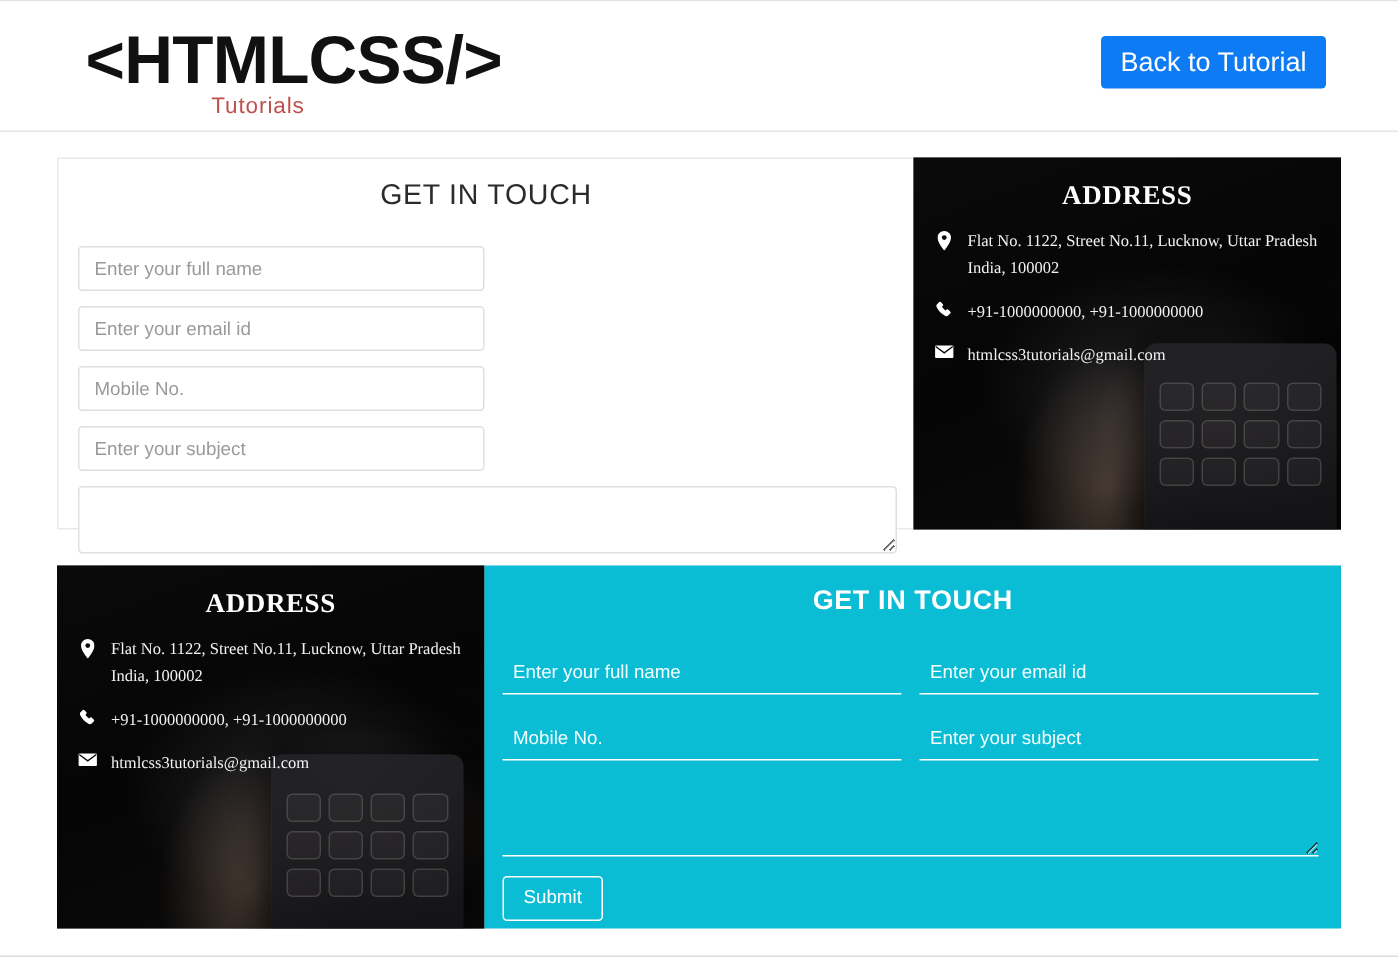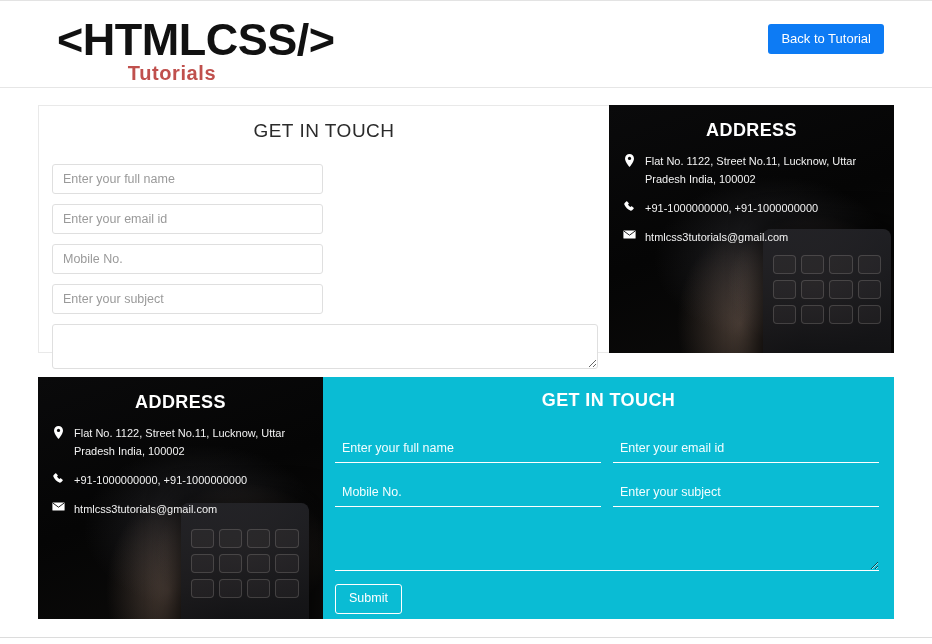--- a/index.html
+++ b/index.html
@@ -61,7 +61,7 @@
     color: #ffffff;
     border: none;
     border-radius: 3px;
-    font-size: 13px;
+    font-size: 18px;
     font-family: "Liberation Sans", sans-serif;
     padding: 8px 13px 9px 13px;
     cursor: pointer;

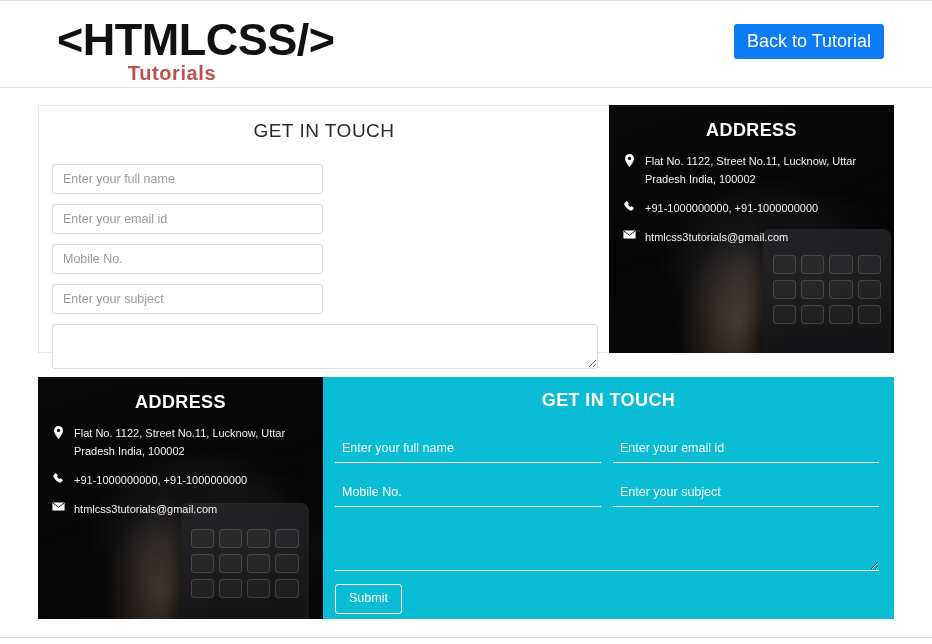--- a/index.html
+++ b/index.html
@@ -48,8 +48,8 @@
     display: block;
     margin-top: 1px;
     font-family: "Liberation Sans", sans-serif;
-    font-size: 20px;
-    font-weight: 700;
+    font-size: 15px;
+    font-weight: 400;
     color: #c0504d;
     letter-spacing: 0.6px;
   }

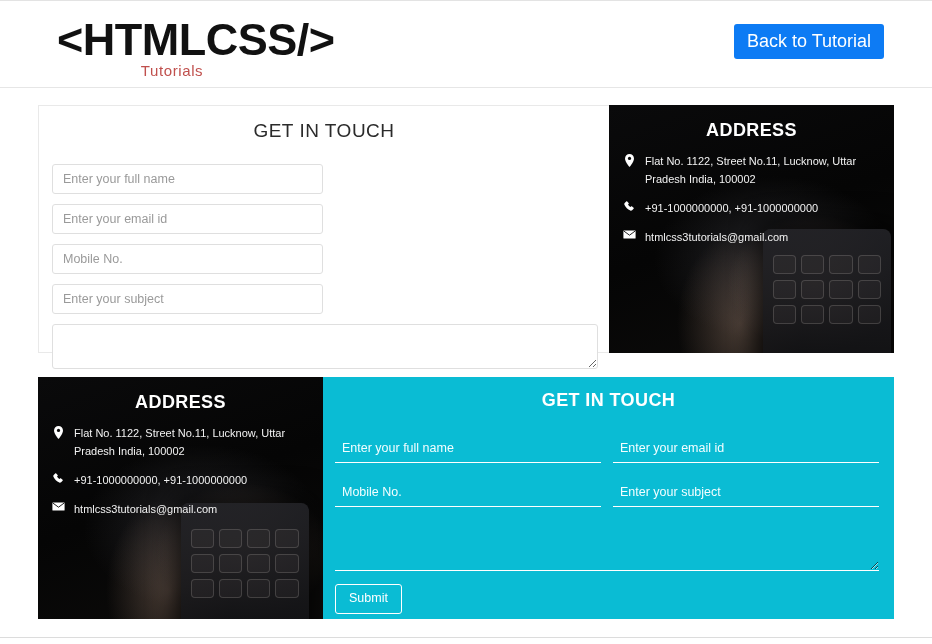--- a/index.html
+++ b/index.html
@@ -143,6 +143,7 @@
     position: relative;
     background-color: #050505;
     overflow: hidden;
+    font-family: Liberation Serif, serif;
   }
   .addr-bg {
     position: absolute;

